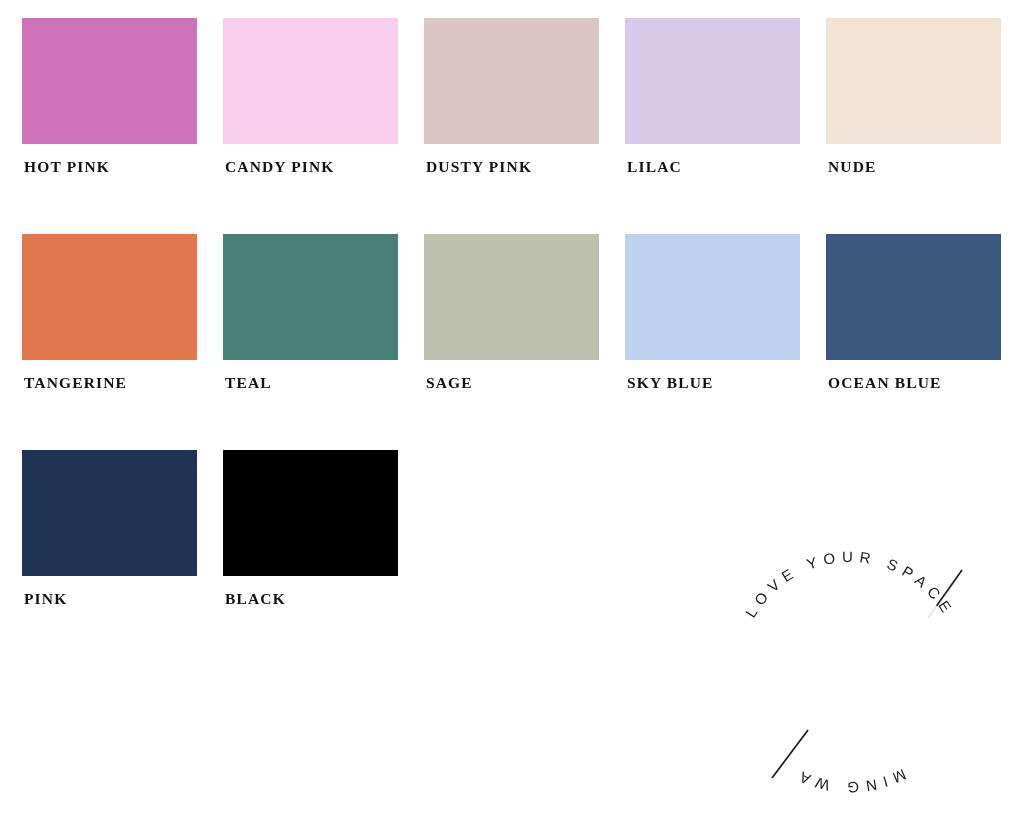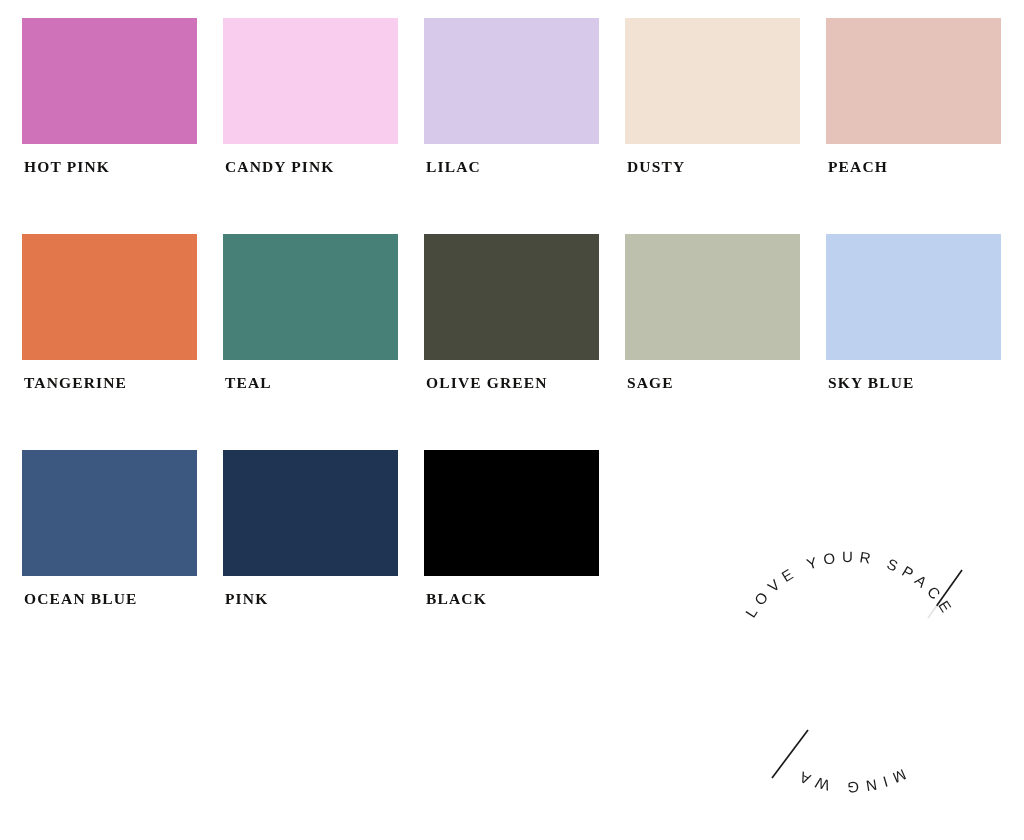--- a/index.html
+++ b/index.html
@@ -104,6 +104,10 @@
         <div class="swatch-label">CANDY PINK</div>
       </div>
       <div class="swatch-cell">
+        <div class="swatch-chip" style="background: rgb(220, 197, 197);"></div>
+        <div class="swatch-label">DUSTY PINK</div>
+      </div>
+      <div class="swatch-cell">
         <div class="swatch-chip" style="background: rgb(215, 201, 234);"></div>
         <div class="swatch-label">LILAC</div>
       </div>

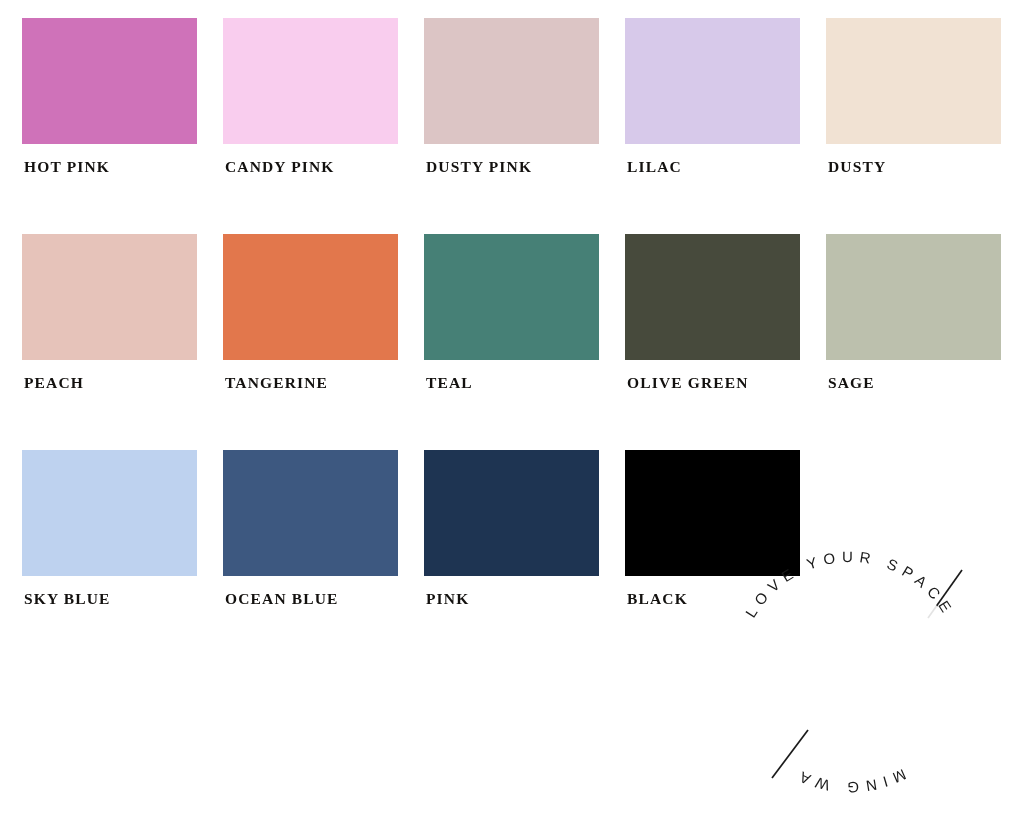--- a/index.html
+++ b/index.html
@@ -113,7 +113,7 @@
       </div>
       <div class="swatch-cell">
         <div class="swatch-chip" style="background: rgb(241, 226, 211);"></div>
-        <div class="swatch-label">DUSTY</div>
+        <div class="swatch-label">NUDE</div>
       </div>
       <div class="swatch-cell">
         <div class="swatch-chip" style="background: rgb(230, 195, 186);"></div>

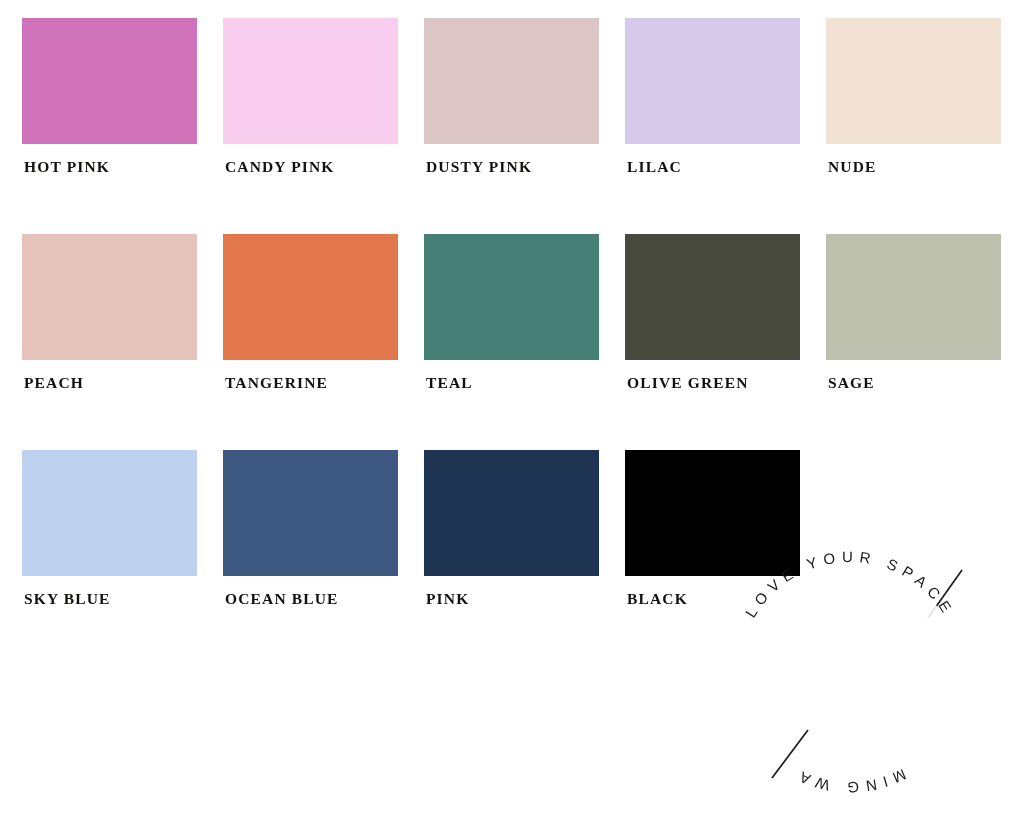--- a/index.html
+++ b/index.html
@@ -116,10 +116,6 @@
         <div class="swatch-label">NUDE</div>
       </div>
       <div class="swatch-cell">
-        <div class="swatch-chip" style="background: rgb(230, 195, 186);"></div>
-        <div class="swatch-label">PEACH</div>
-      </div>
-      <div class="swatch-cell">
         <div class="swatch-chip" style="background: rgb(226, 119, 76);"></div>
         <div class="swatch-label">TANGERINE</div>
       </div>

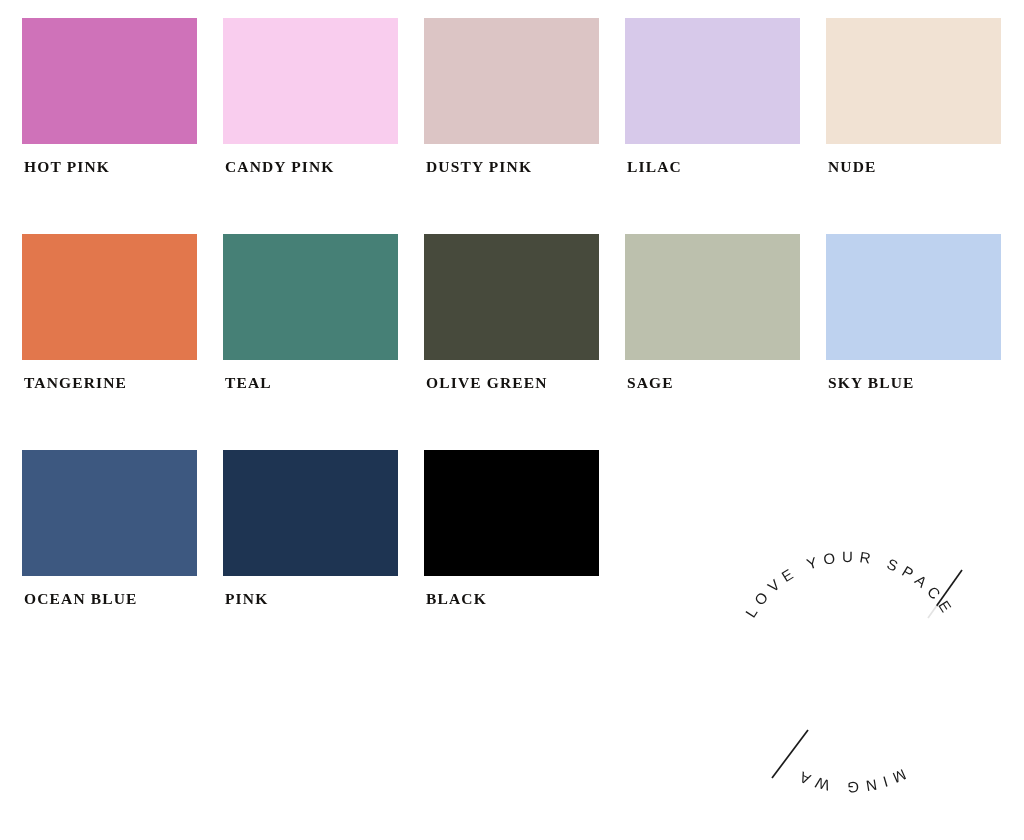--- a/index.html
+++ b/index.html
@@ -124,10 +124,6 @@
         <div class="swatch-label">TEAL</div>
       </div>
       <div class="swatch-cell">
-        <div class="swatch-chip" style="background: rgb(71, 74, 60);"></div>
-        <div class="swatch-label">OLIVE GREEN</div>
-      </div>
-      <div class="swatch-cell">
         <div class="swatch-chip" style="background: rgb(188, 192, 173);"></div>
         <div class="swatch-label">SAGE</div>
       </div>

